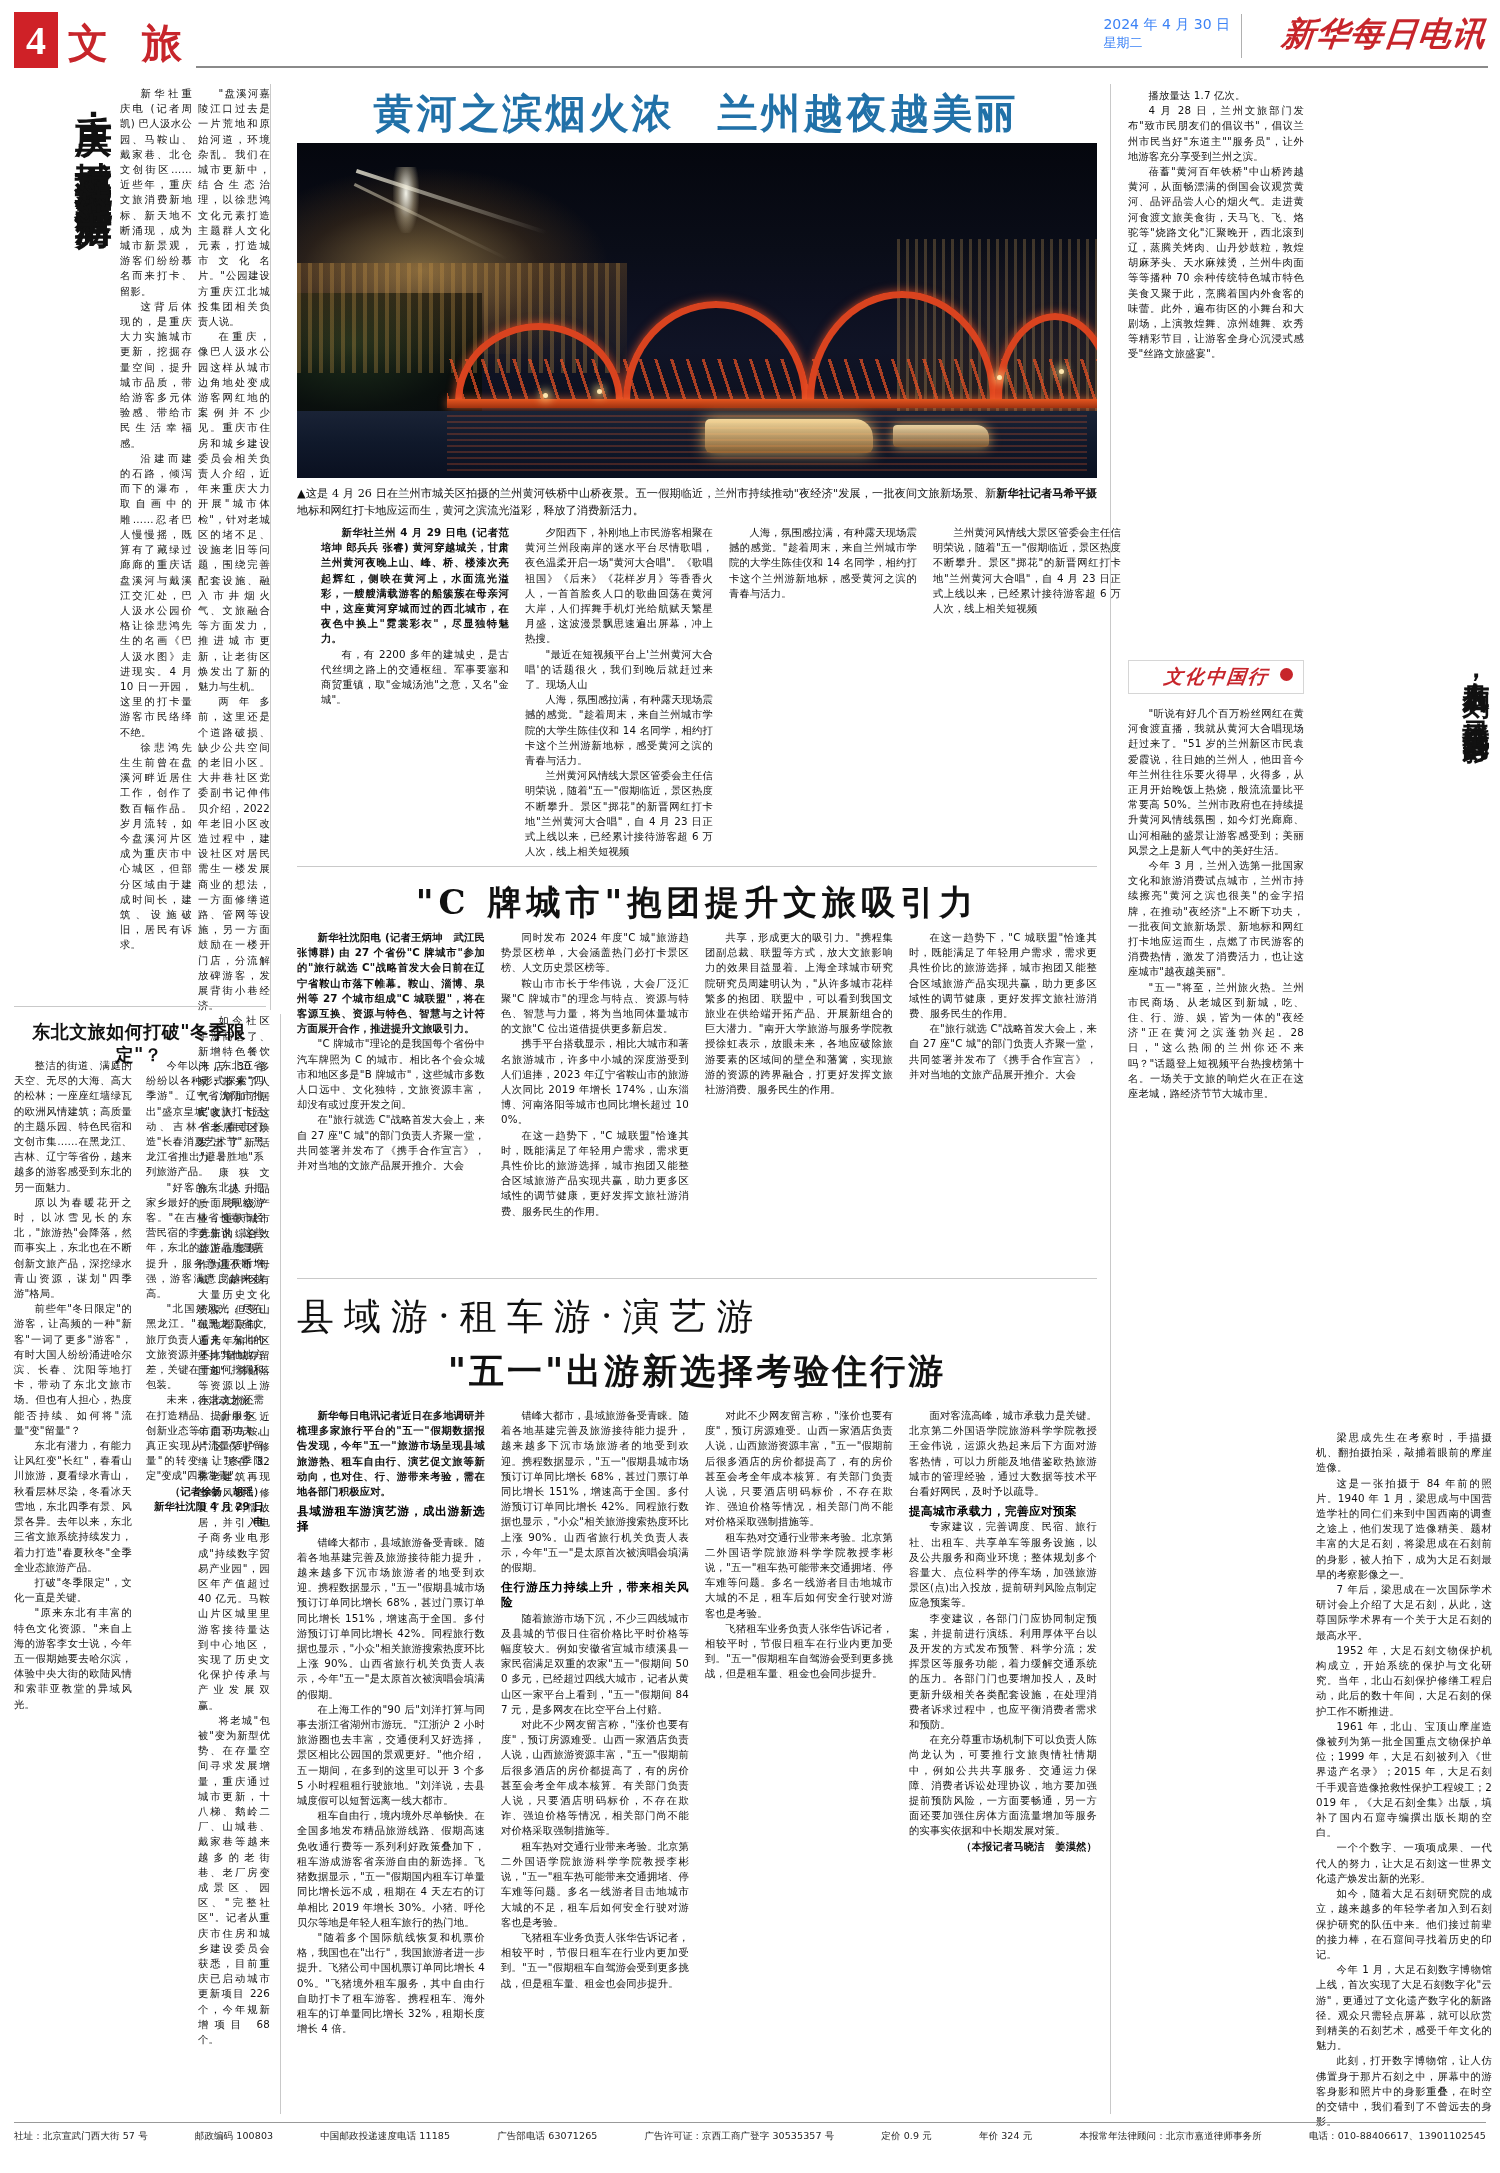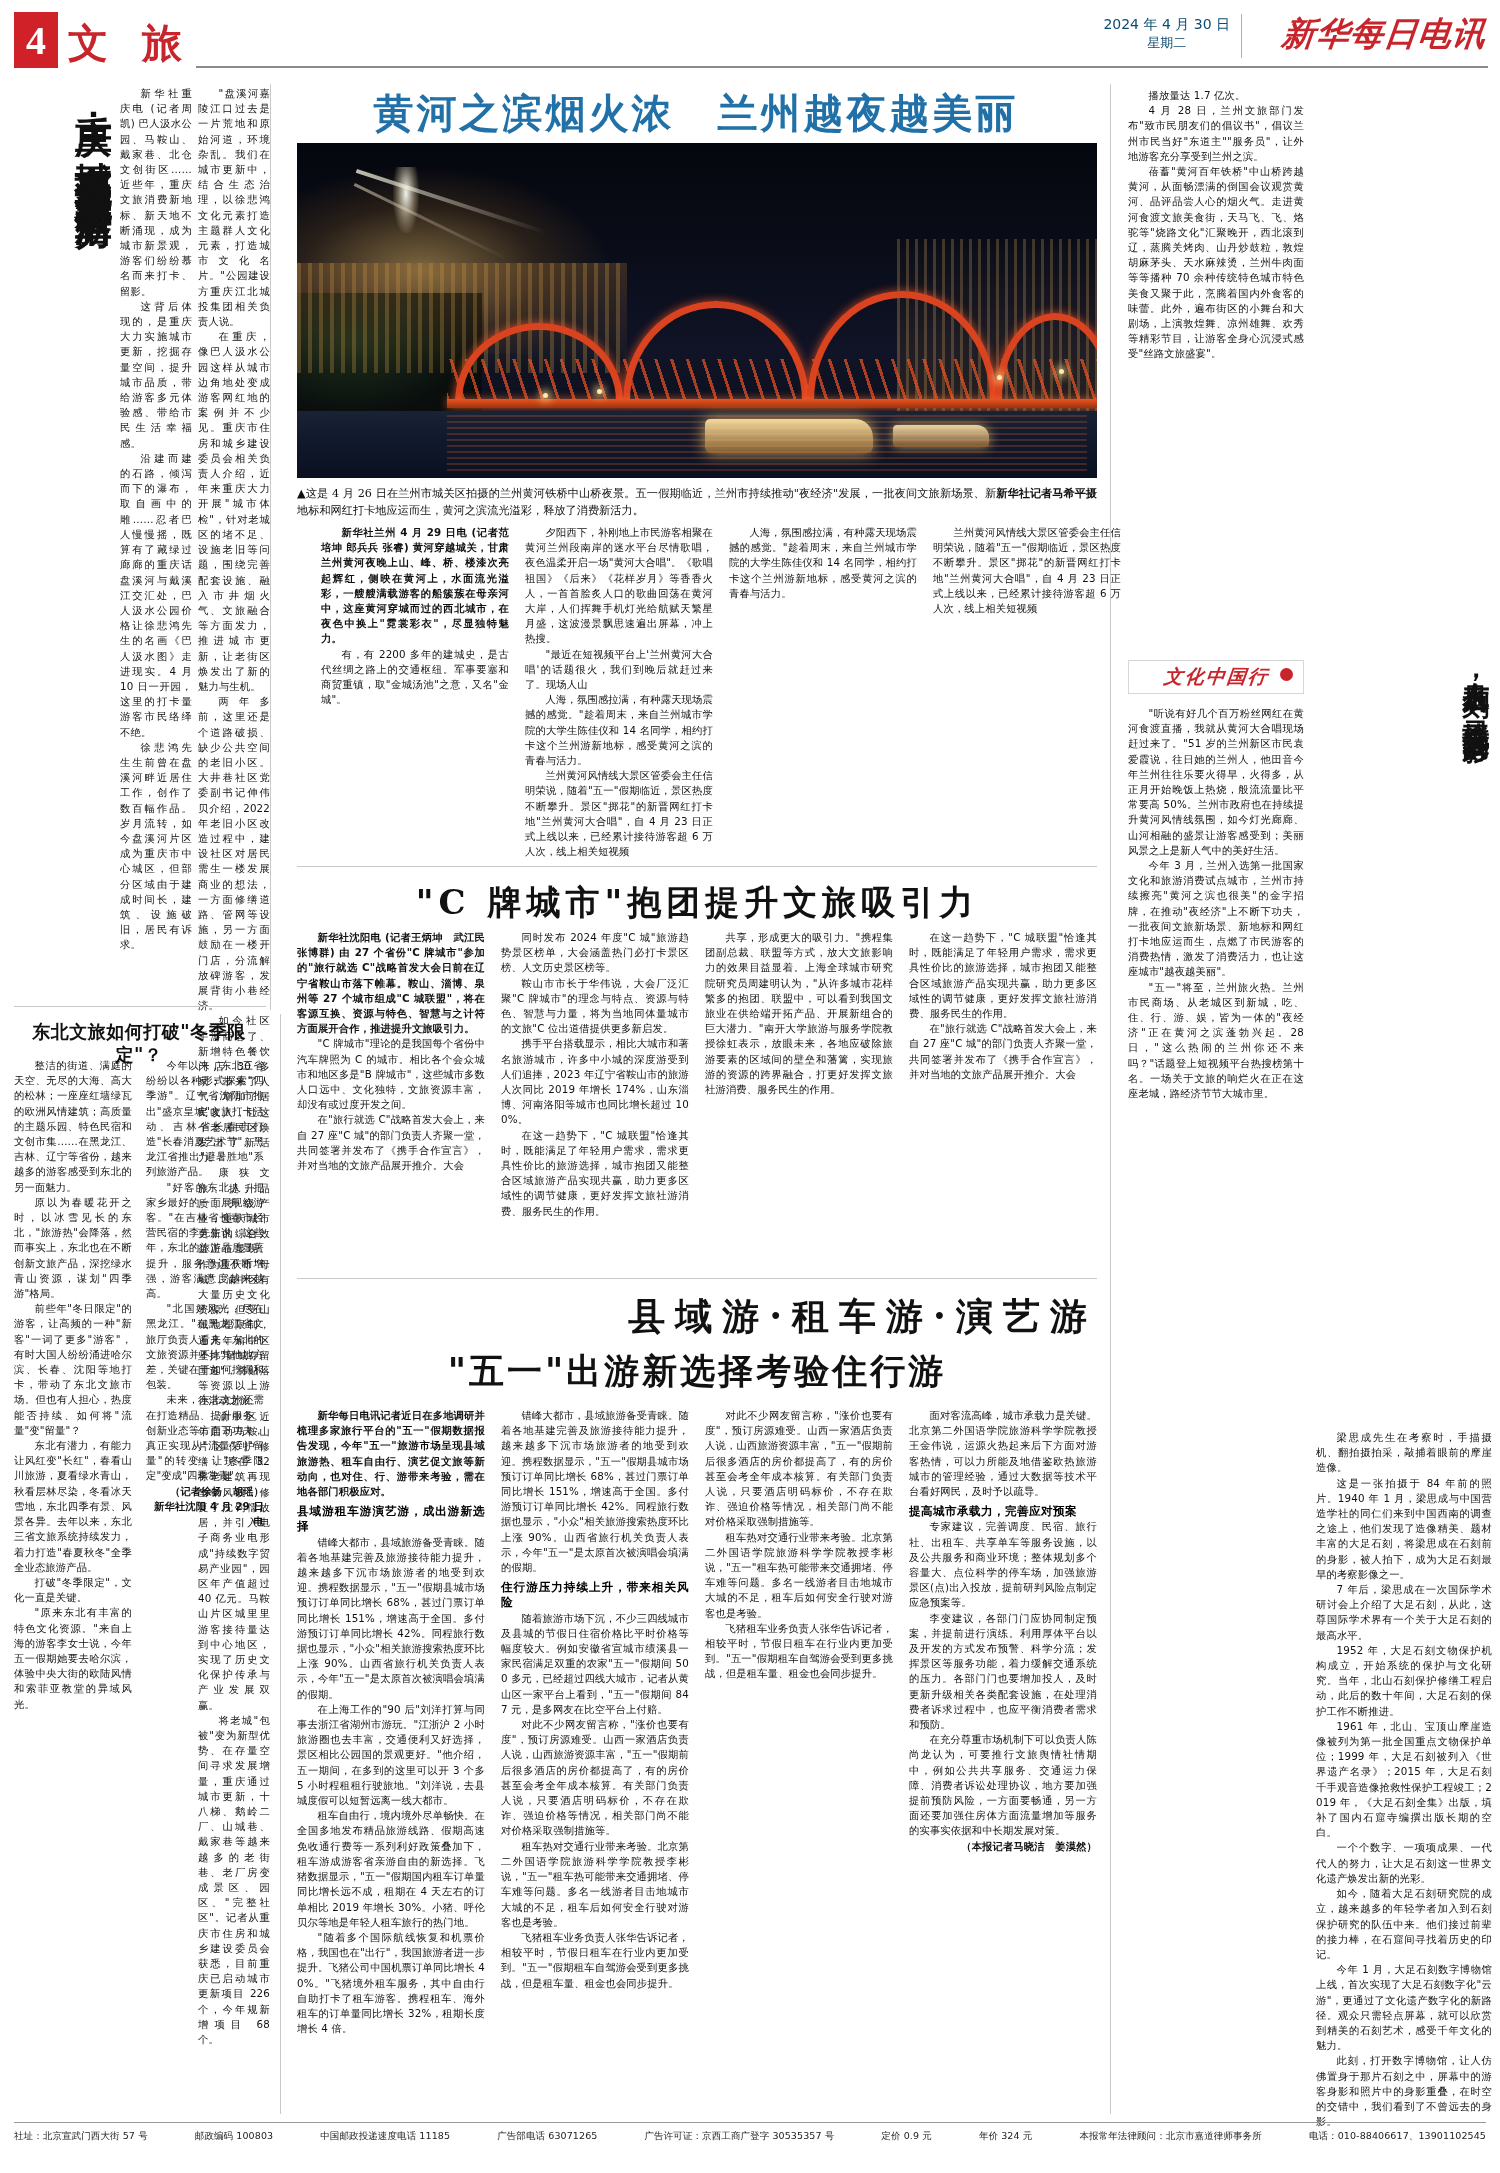--- a/index.html
+++ b/index.html
@@ -33,8 +33,8 @@
   }
   .date-block {
     position: absolute; right: 270px; top: 14px;
-    text-align: center; line-height: 1.45;
-    font-size: 14px; color: #0c4a6e;
+    text-align: left; line-height: 1.45;
+    font-size: 14px; color: #3b82f6;
     font-family: "DejaVu Sans", sans-serif;
   }
   .date-block .dow { font-size: 13px; }

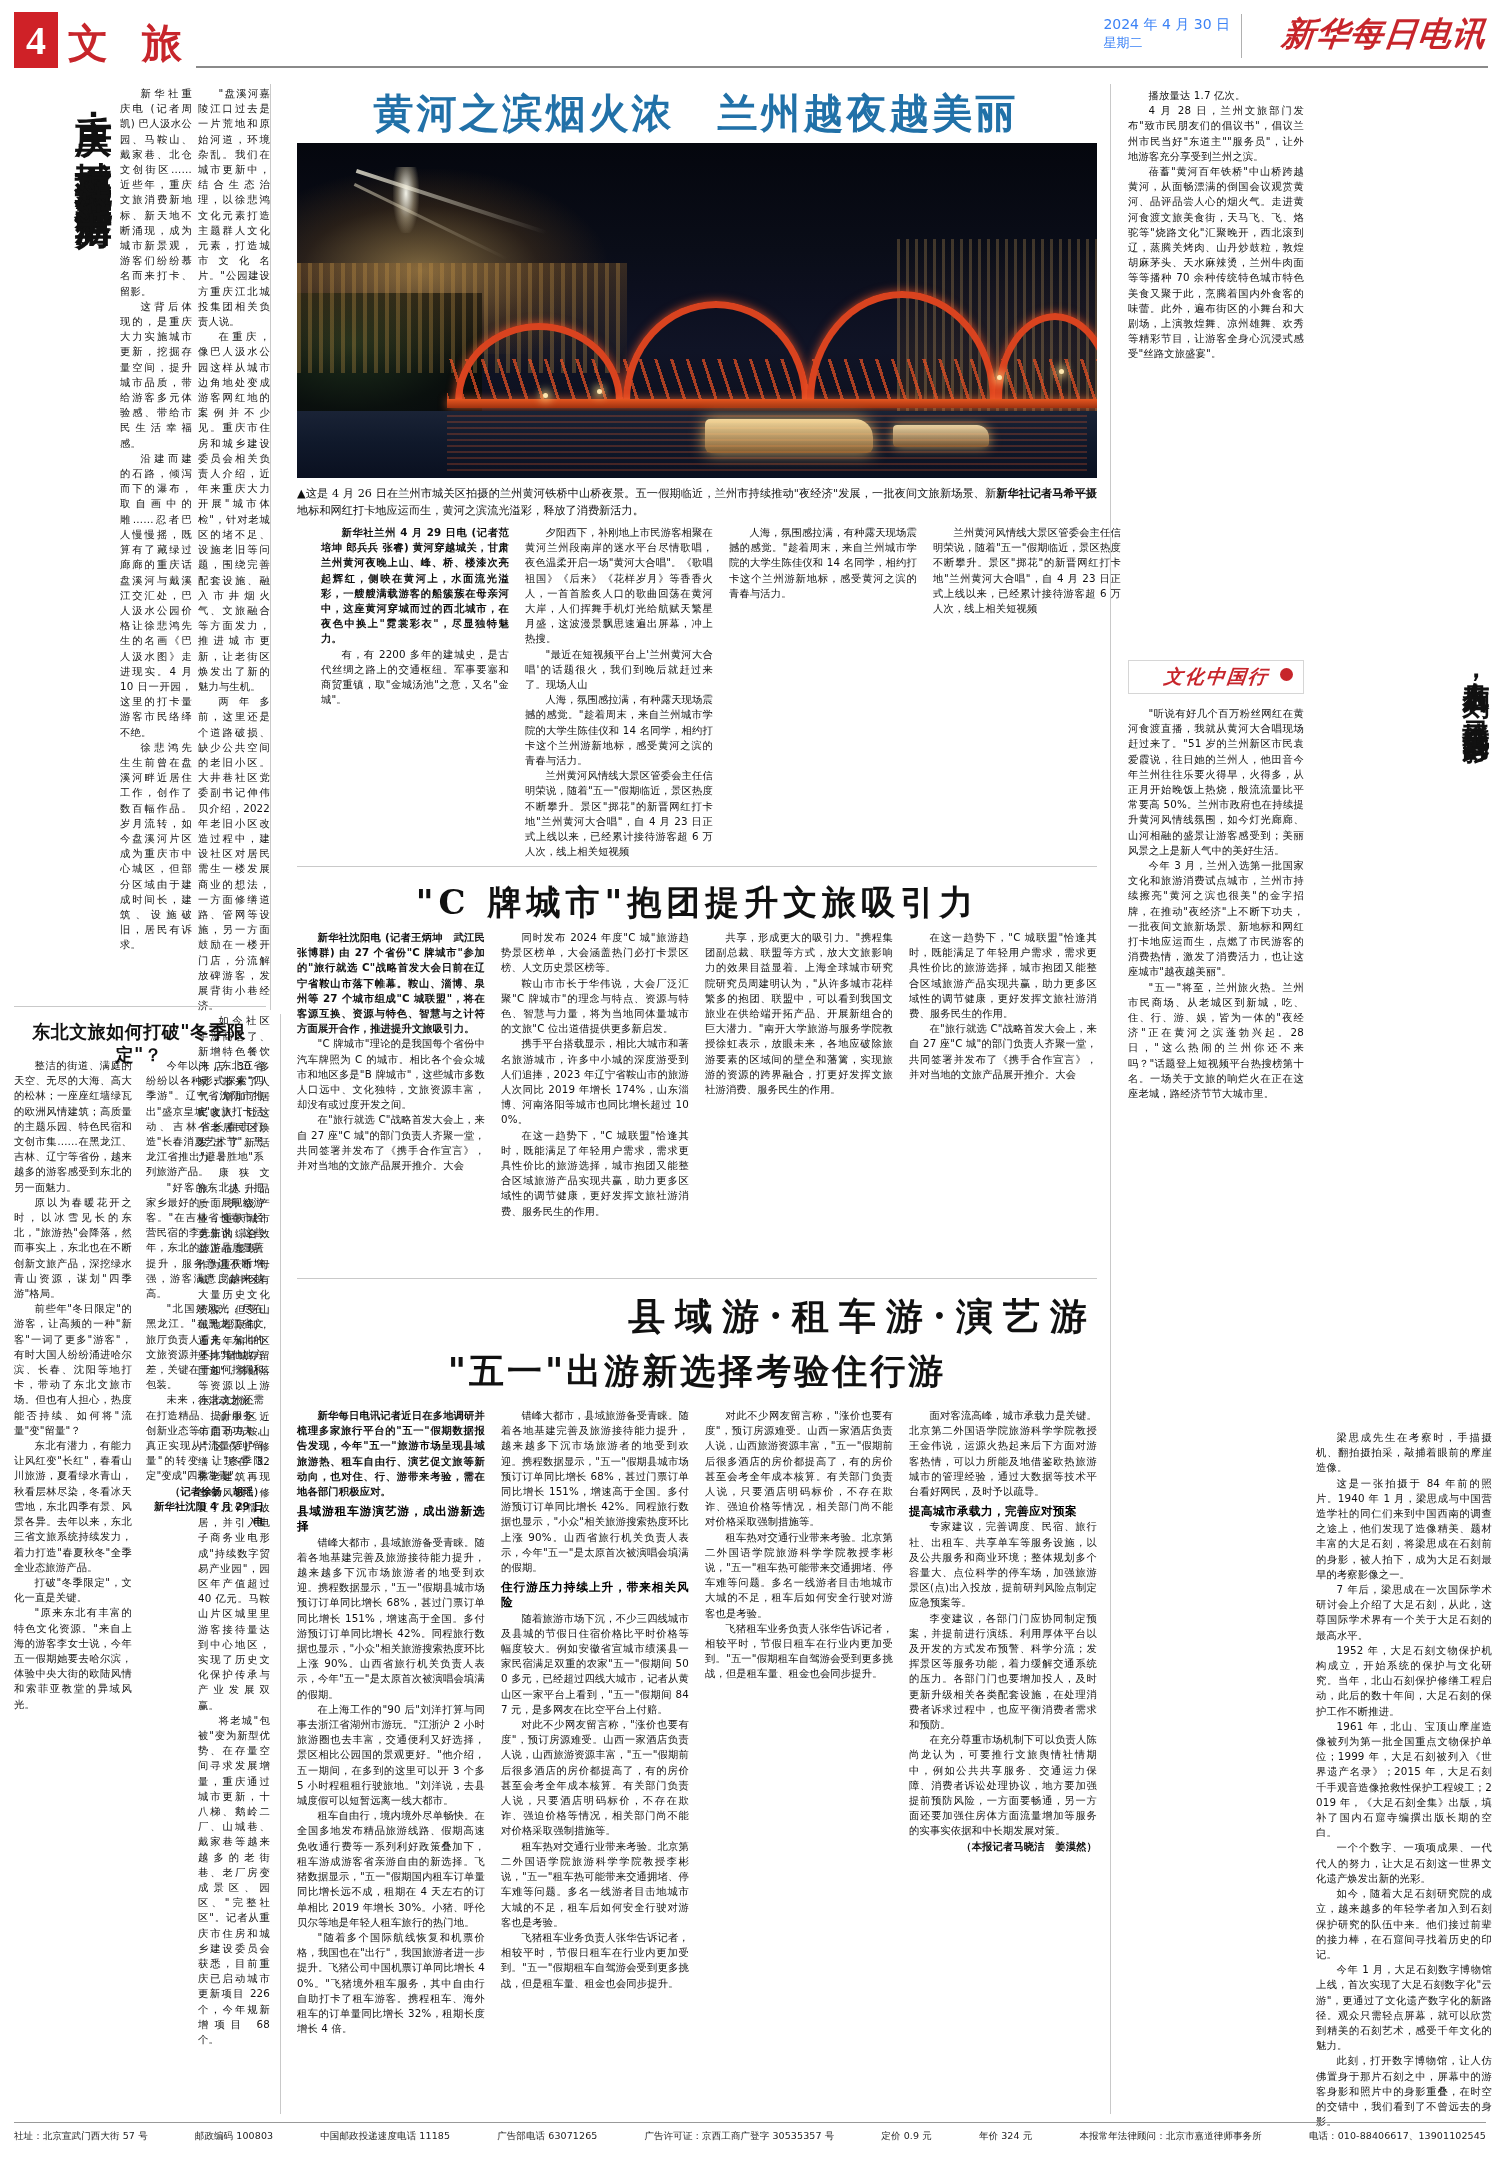--- a/index.html
+++ b/index.html
@@ -208,9 +208,9 @@
   
   .headline-x1 {
     position: absolute; left: 297px; top: 1292px; width: 800px;
-    text-align: right;
-    font-family: "DejaVu Serif", "Liberation Serif", serif;
-    font-weight: bold; font-size: 37px; color: #111;
+    text-align: left;
+    font-family: "DejaVu Serif", "Liberation Serif", serif;
+    font-weight: normal; font-size: 37px; color: #111;
     letter-spacing: 10px; white-space: nowrap;
   }
   .headline-x2 {

